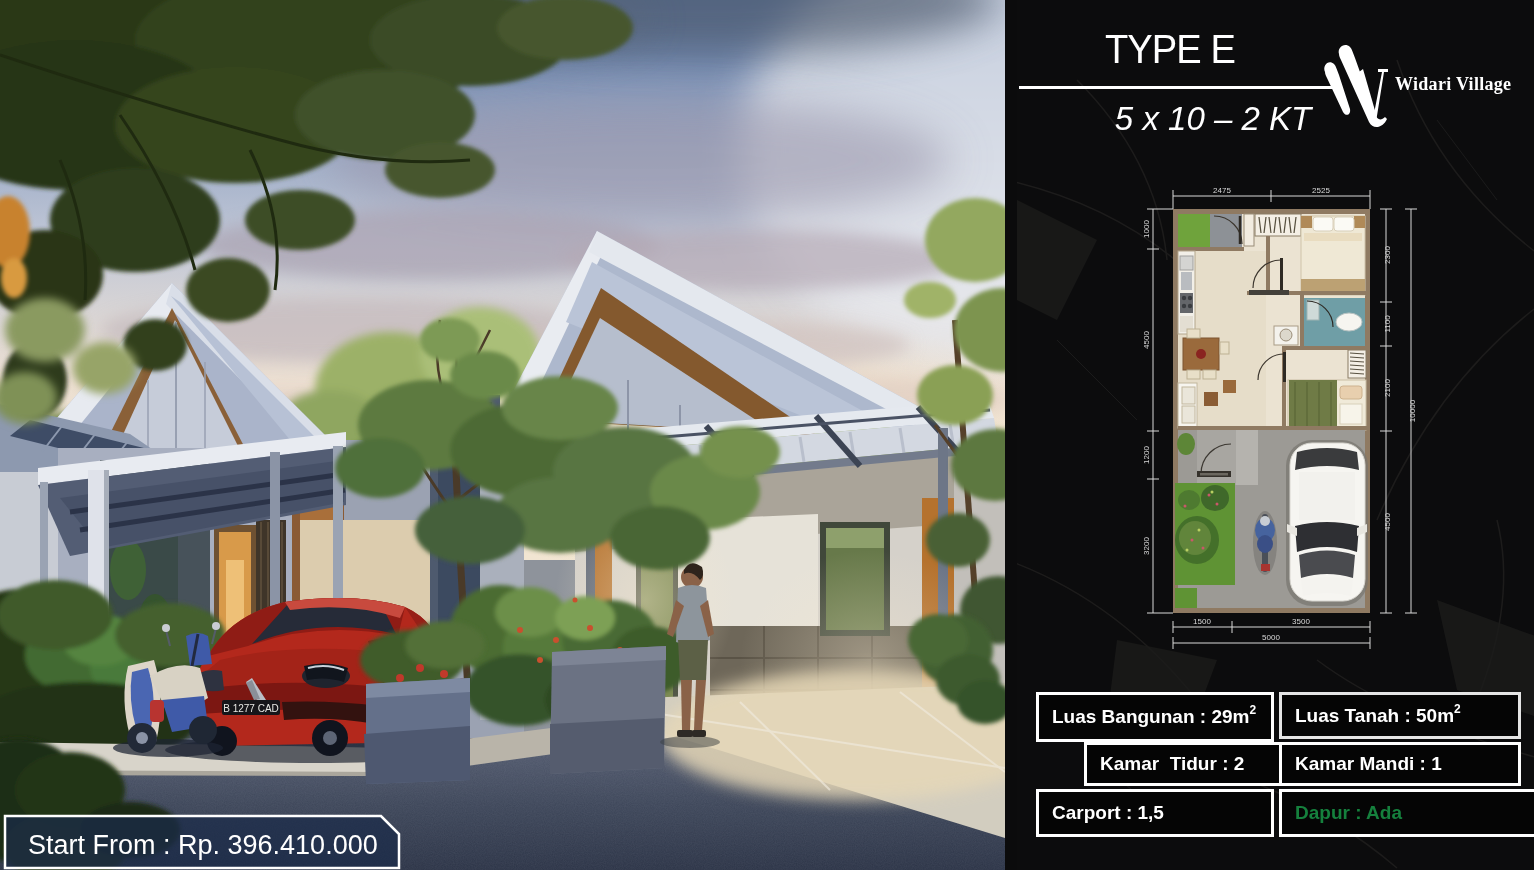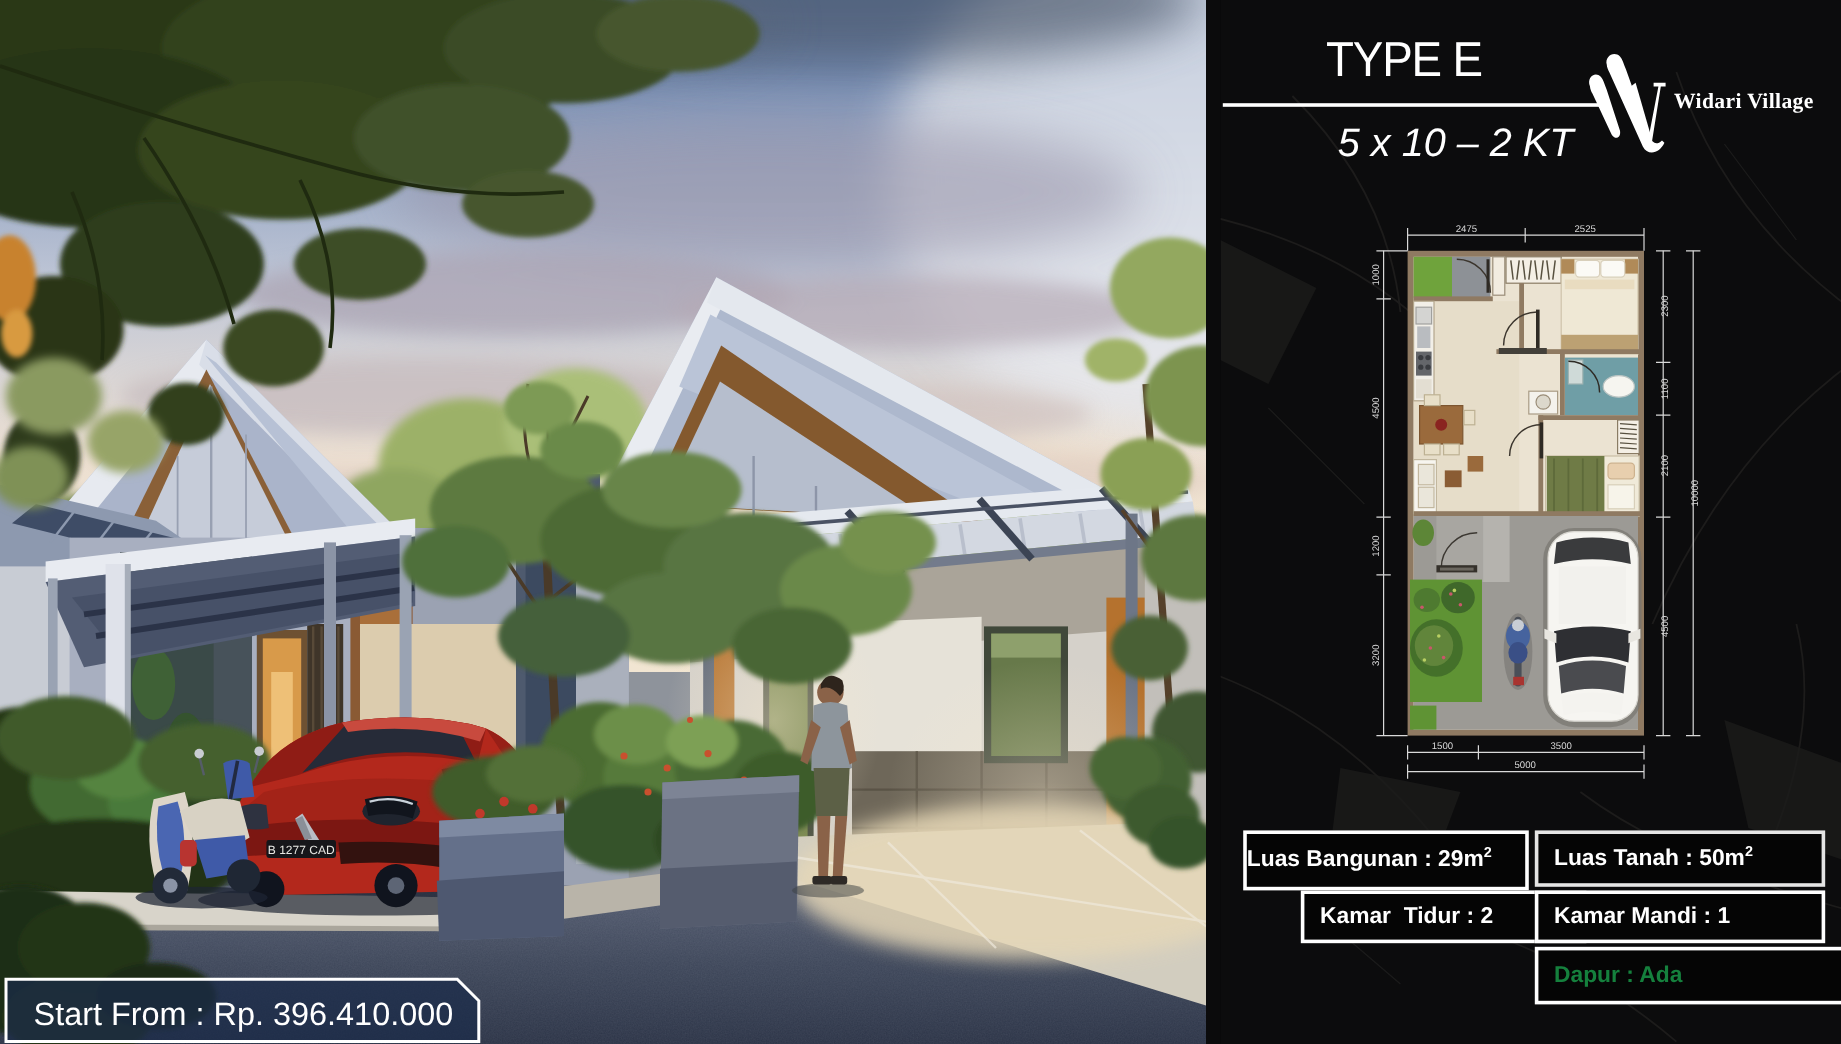--- a/index.html
+++ b/index.html
@@ -701,7 +701,7 @@
       </g>
     </svg>
 
-    <div style="position:absolute;box-sizing:border-box;left:19px;top:692px;width:238px;height:50px;border:3px solid #fff;background:#050505;color:#fff;font-size:19px;font-weight:bold;display:flex;align-items:center;">Luas Bangunan : 29m<span style="font-size:12px;position:relative;top:-7px;">2</span></div>
+    <div style="position:absolute;box-sizing:border-box;left:19px;top:692px;width:238px;height:50px;border:3px solid #fff;background:#050505;color:#fff;font-size:19px;font-weight:bold;display:flex;align-items:center;padding-left:13px;">Luas Bangunan : 29m<span style="font-size:12px;position:relative;top:-7px;">2</span></div>
     <div style="position:absolute;box-sizing:border-box;left:262px;top:692px;width:242px;height:47px;border:3px solid #e5e5e5;background:#050505;color:#fff;font-size:19px;font-weight:bold;display:flex;align-items:center;padding-left:13px;">Luas Tanah : 50m<span style="font-size:12px;position:relative;top:-7px;">2</span></div>
     <div style="position:absolute;box-sizing:border-box;left:19px;top:742px;width:238px;height:44px;border:3px solid #fff;background:#050505;color:#fff;font-size:19px;font-weight:bold;display:flex;align-items:center;padding-left:13px;margin-left:48px;">Kamar&nbsp; Tidur : 2</div>
     <div style="position:absolute;box-sizing:border-box;left:262px;top:742px;width:242px;height:44px;border:3px solid #fff;background:#050505;color:#fff;font-size:19px;font-weight:bold;display:flex;align-items:center;padding-left:13px;text-align:right;">Kamar Mandi : 1</div>

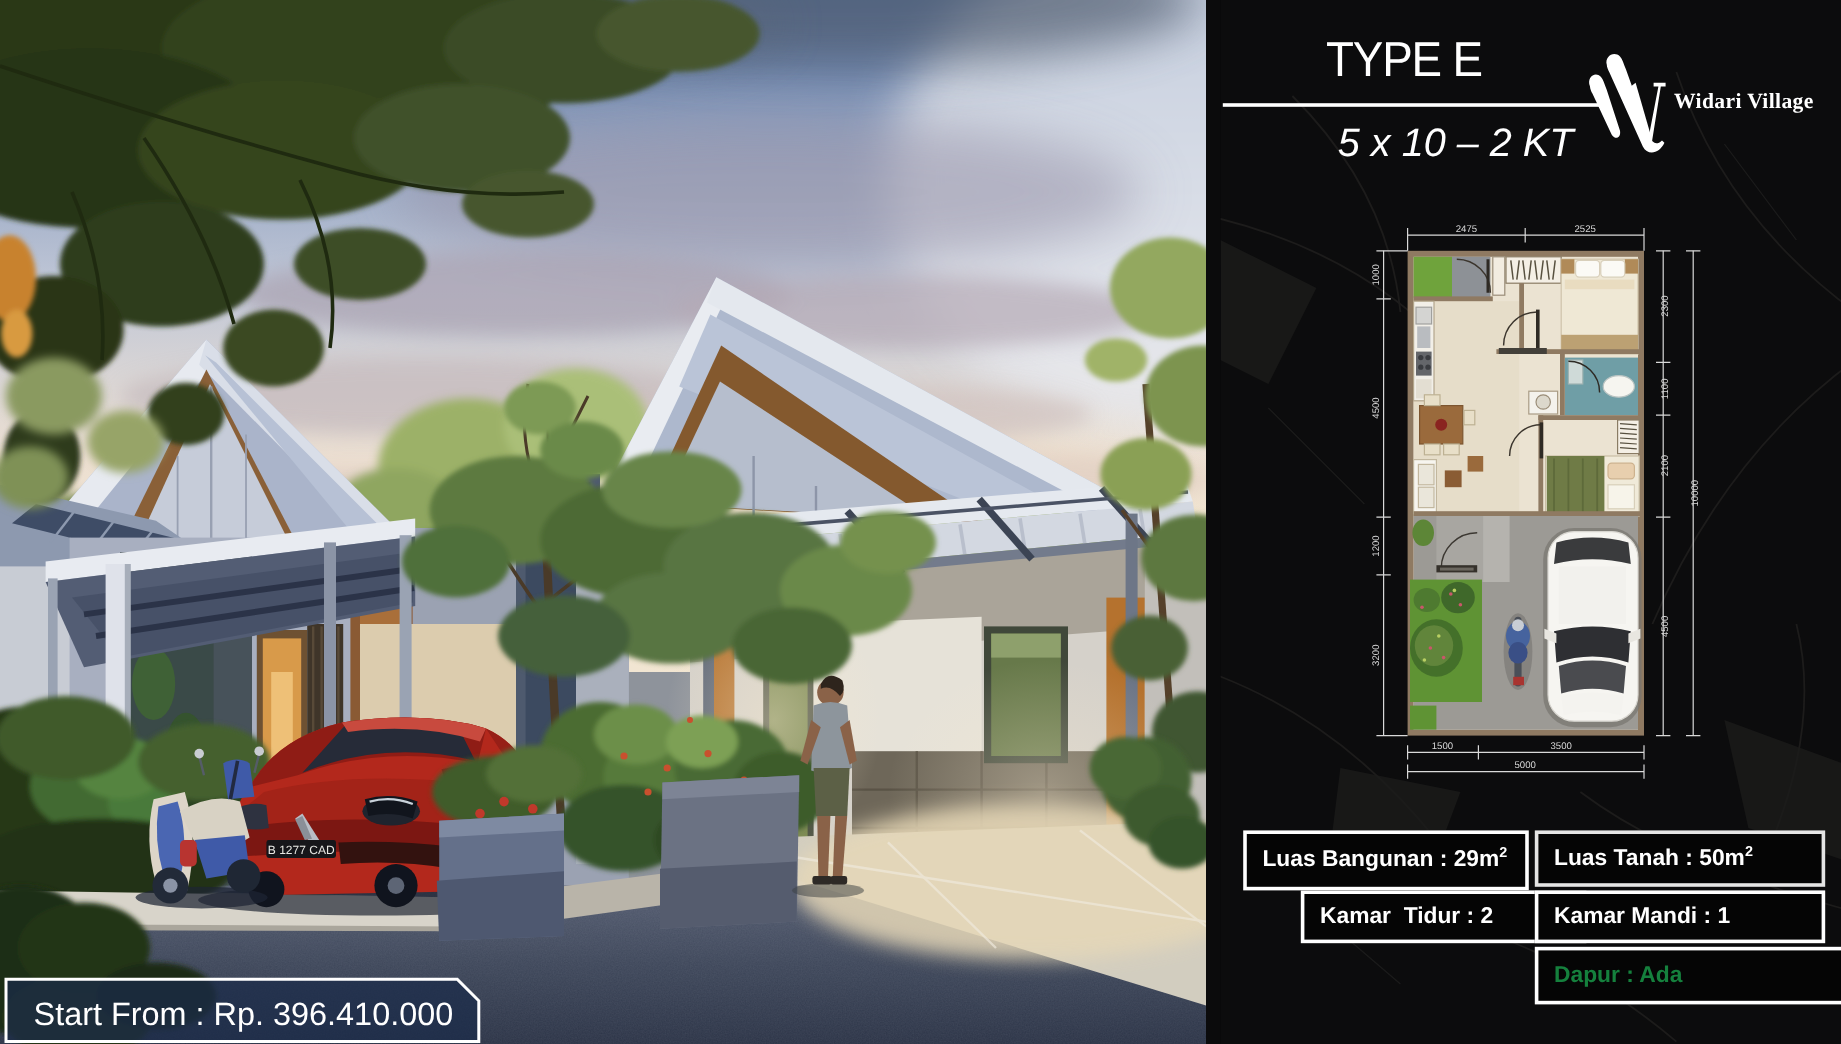--- a/index.html
+++ b/index.html
@@ -705,6 +705,7 @@
     <div style="position:absolute;box-sizing:border-box;left:262px;top:692px;width:242px;height:47px;border:3px solid #e5e5e5;background:#050505;color:#fff;font-size:19px;font-weight:bold;display:flex;align-items:center;padding-left:13px;">Luas Tanah : 50m<span style="font-size:12px;position:relative;top:-7px;">2</span></div>
     <div style="position:absolute;box-sizing:border-box;left:19px;top:742px;width:238px;height:44px;border:3px solid #fff;background:#050505;color:#fff;font-size:19px;font-weight:bold;display:flex;align-items:center;padding-left:13px;margin-left:48px;">Kamar&nbsp; Tidur : 2</div>
     <div style="position:absolute;box-sizing:border-box;left:262px;top:742px;width:242px;height:44px;border:3px solid #fff;background:#050505;color:#fff;font-size:19px;font-weight:bold;display:flex;align-items:center;padding-left:13px;text-align:right;">Kamar Mandi : 1</div>
+    <div style="position:absolute;box-sizing:border-box;left:19px;top:789px;width:238px;height:48px;border:3px solid #fff;background:#050505;color:#fff;font-size:19px;font-weight:bold;display:flex;align-items:center;padding-left:13px;">Carport : 1,5</div>
     <div style="position:absolute;box-sizing:border-box;left:262px;top:789px;width:282px;height:48px;border:3px solid #fff;background:#050505;color:#15803d;font-size:19px;font-weight:bold;display:flex;align-items:center;padding-left:13px;">Dapur : Ada</div>
   </div>
 </div>

